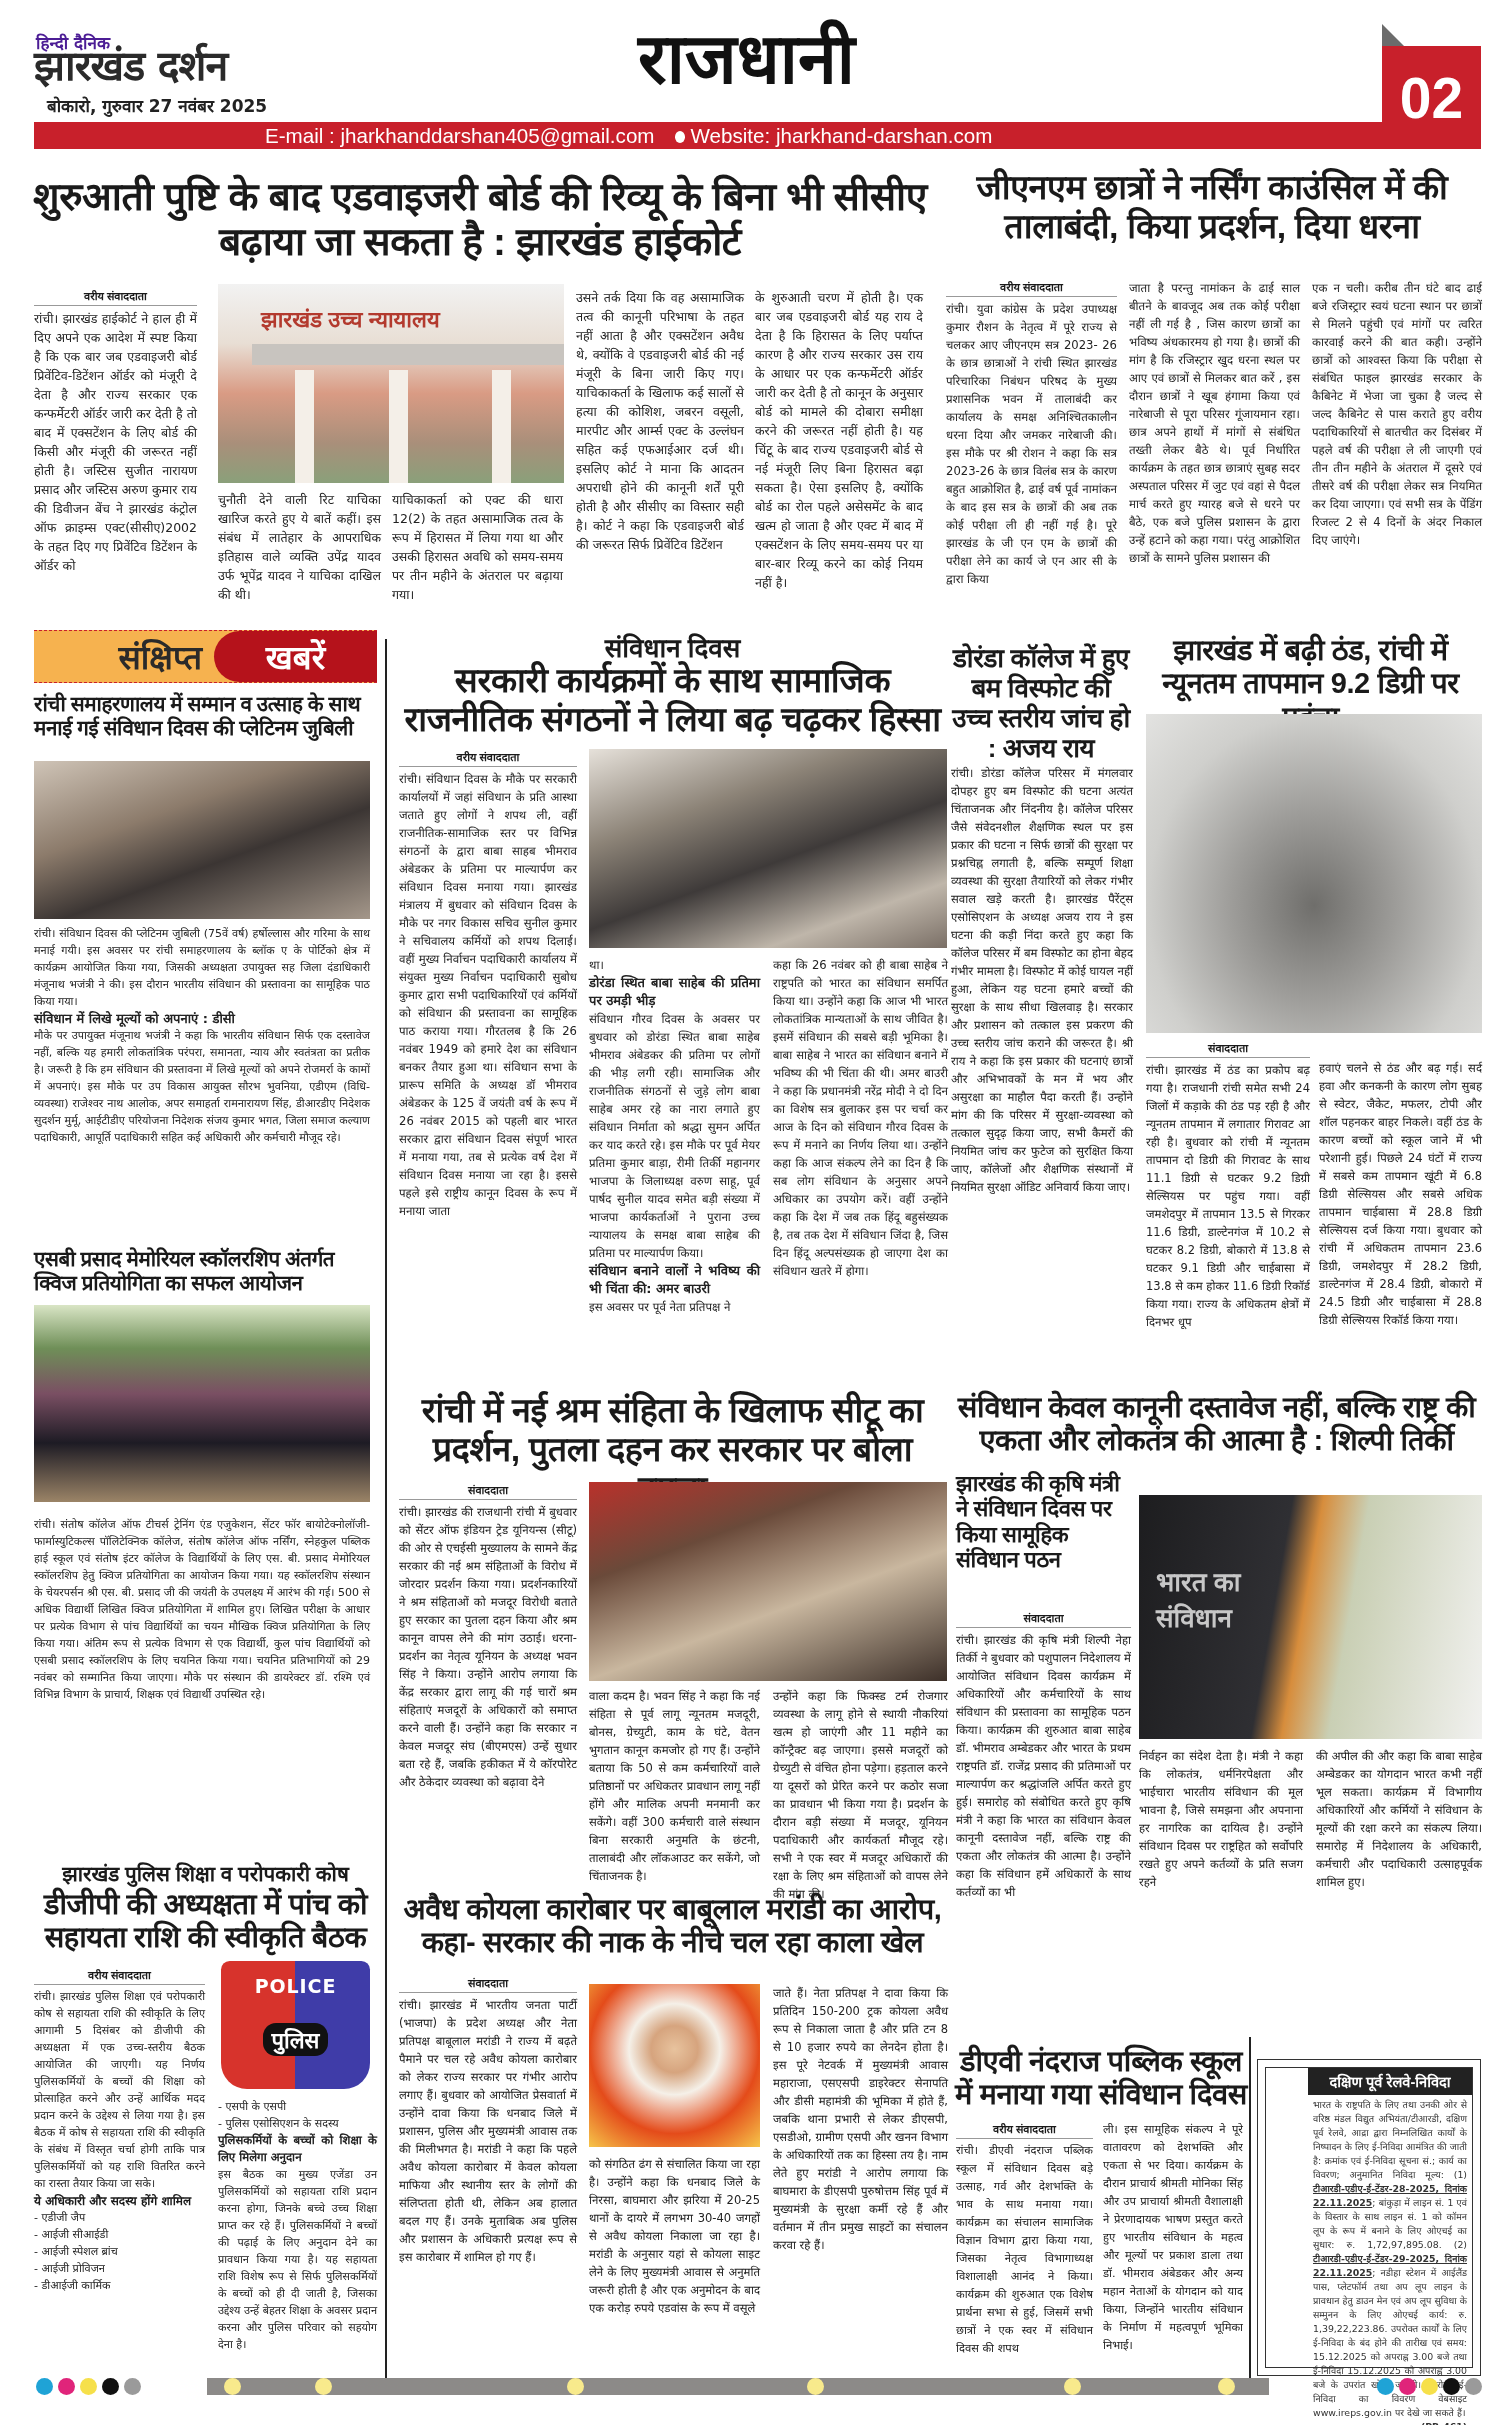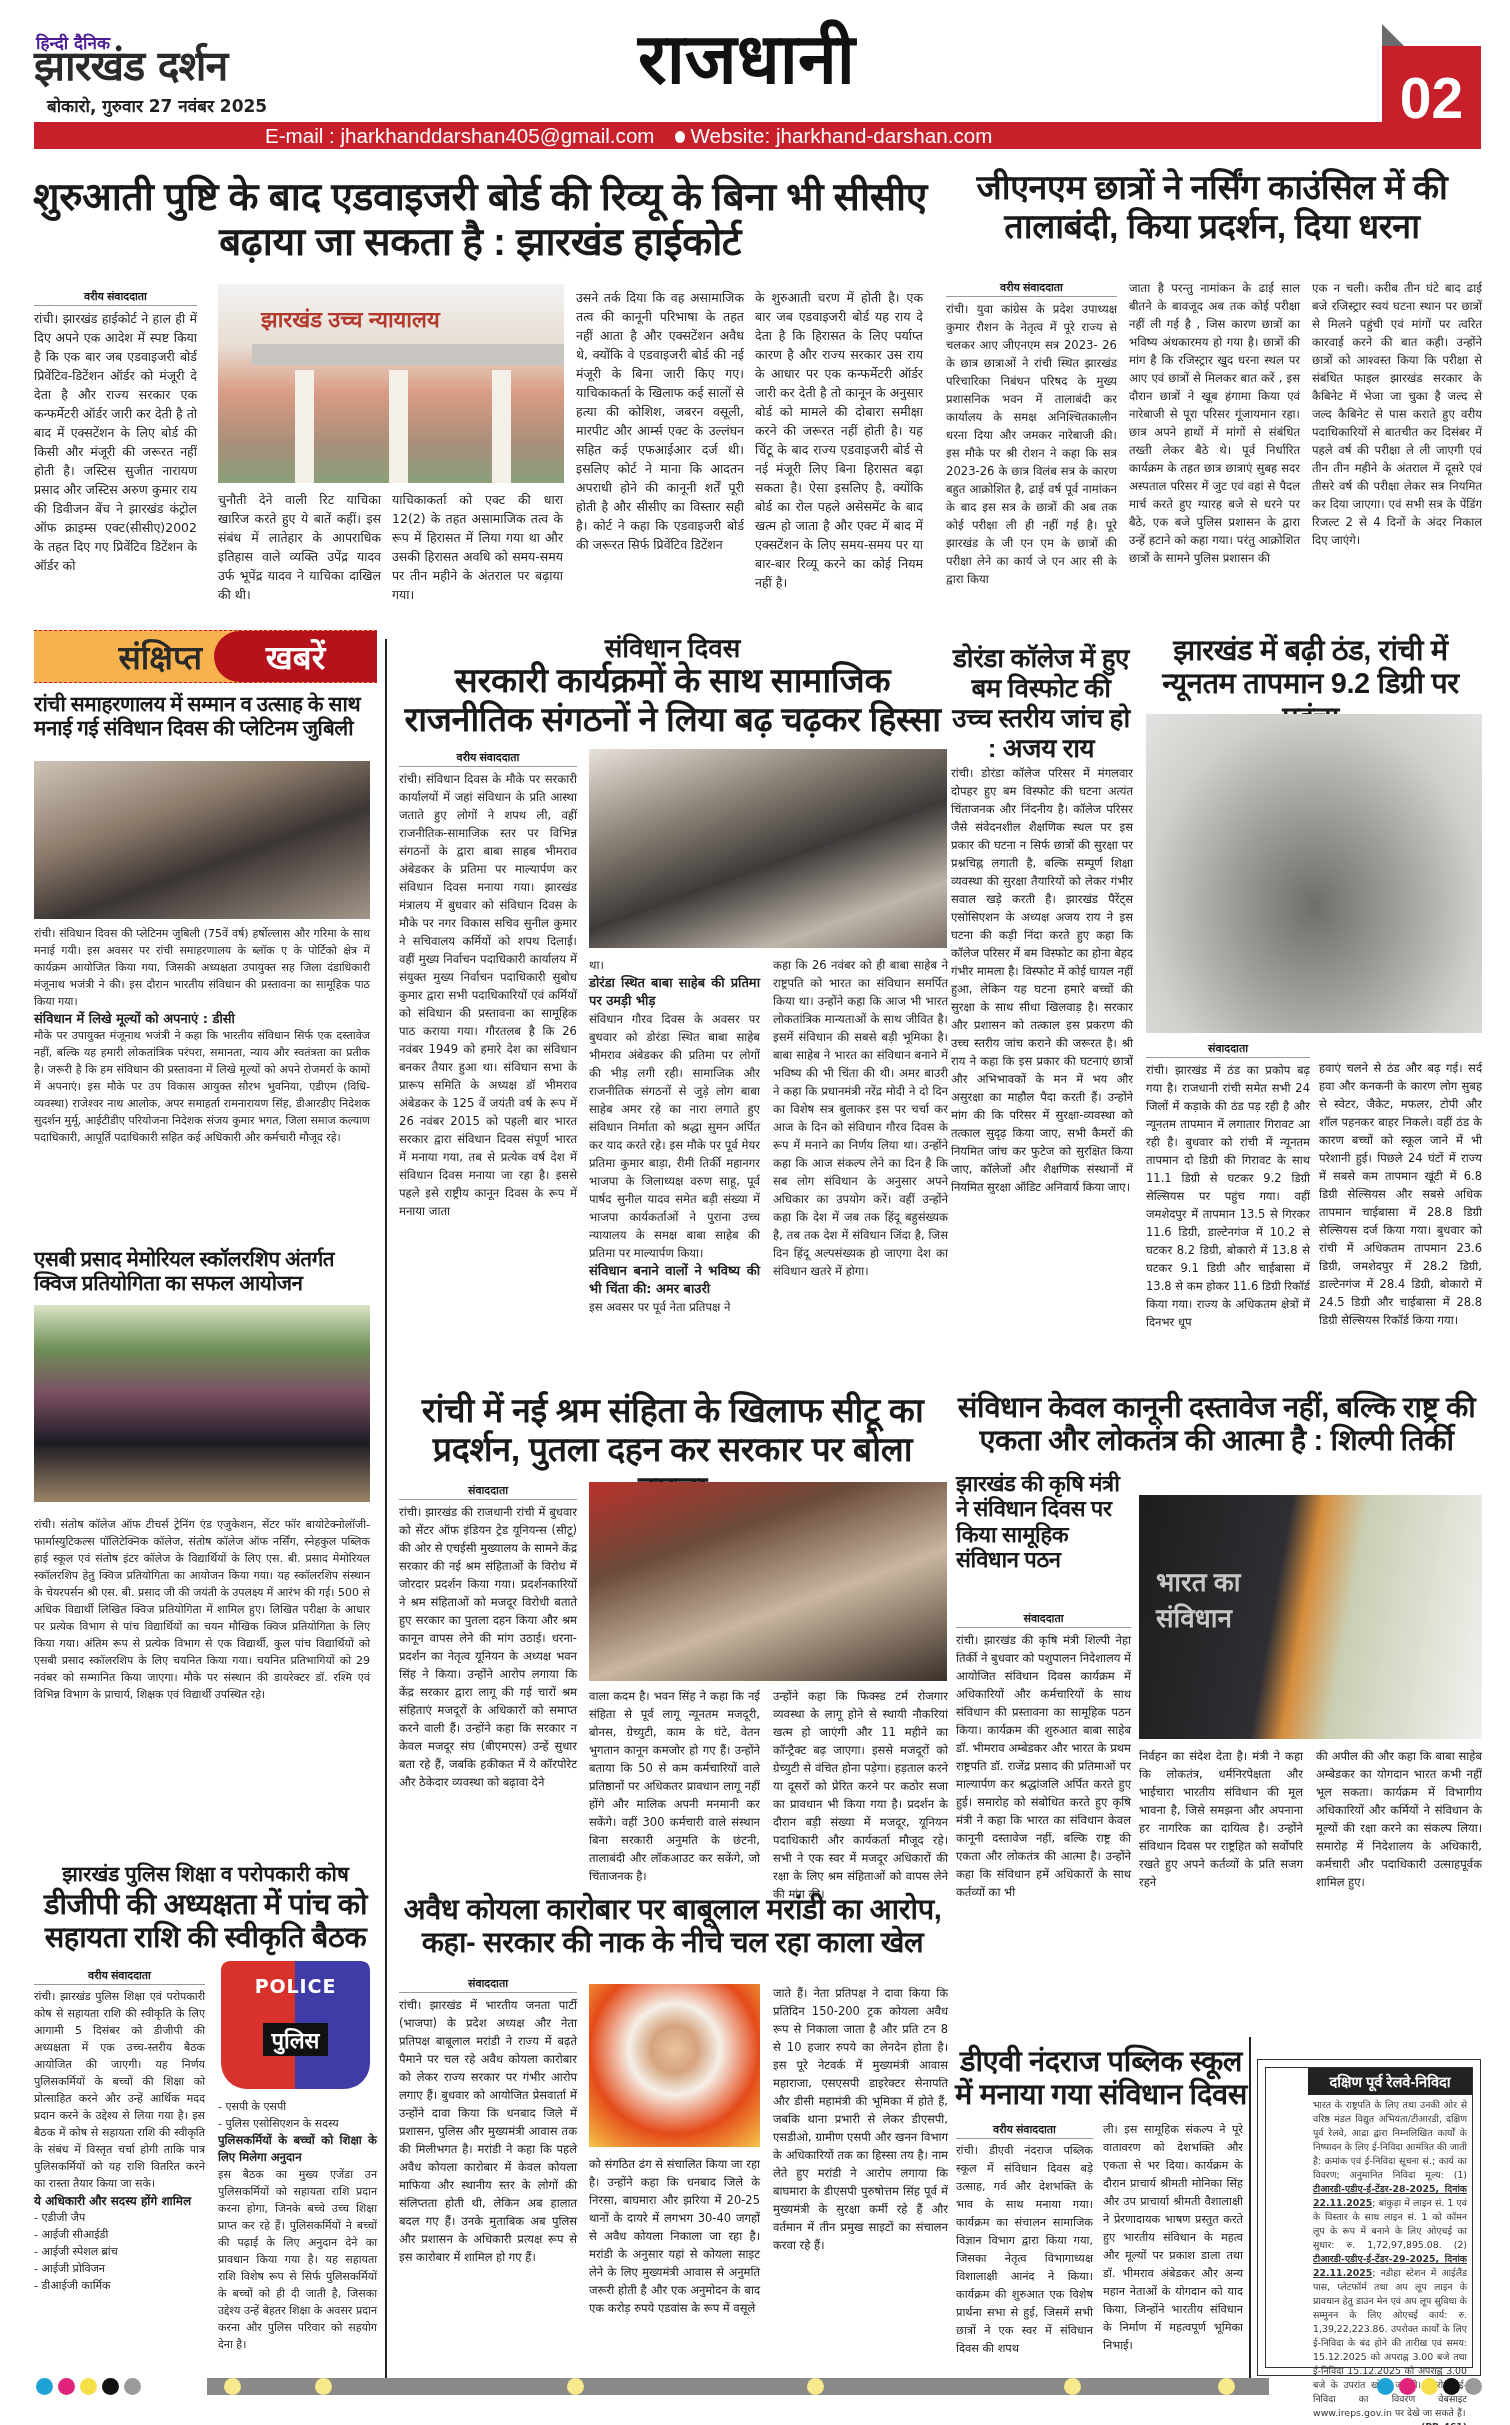--- a/index.html
+++ b/index.html
@@ -43,7 +43,7 @@
 
   .police { position: absolute; background: linear-gradient(90deg, #d7332c 0%, #d7332c 50%, #3f3ca8 50%, #3f3ca8 100%); border-radius: 8.6px 8.6px 26px 26px; display: flex; flex-direction: column; align-items: center; }
   .police .pl { margin-top: 13.7px; color: #fff; font-family: "DejaVu Sans", sans-serif; font-weight: bold; font-size: 19px; letter-spacing: 0.9px; }
-  .police .pl2 { margin-top: 26px; color: #fff; font-family: "Liberation Sans", sans-serif; font-weight: bold; font-size: 22px; background: #111; padding: 1.7px 8.6px; border-radius: 1px; }
+  .police .pl2 { margin-top: 26px; color: #fff; font-family: "Liberation Sans", sans-serif; font-weight: bold; font-size: 22px; background: #111; padding: 1.7px 8.6px; border-radius: 13px; }
 
   
   .brief { left: 34px; top: 630px; width: 343px; height: 53px; background: #f6b24f; border-top: 1.7px dashed #c8202b; border-bottom: 1.7px dashed #c8202b; display: flex; align-items: center; }

